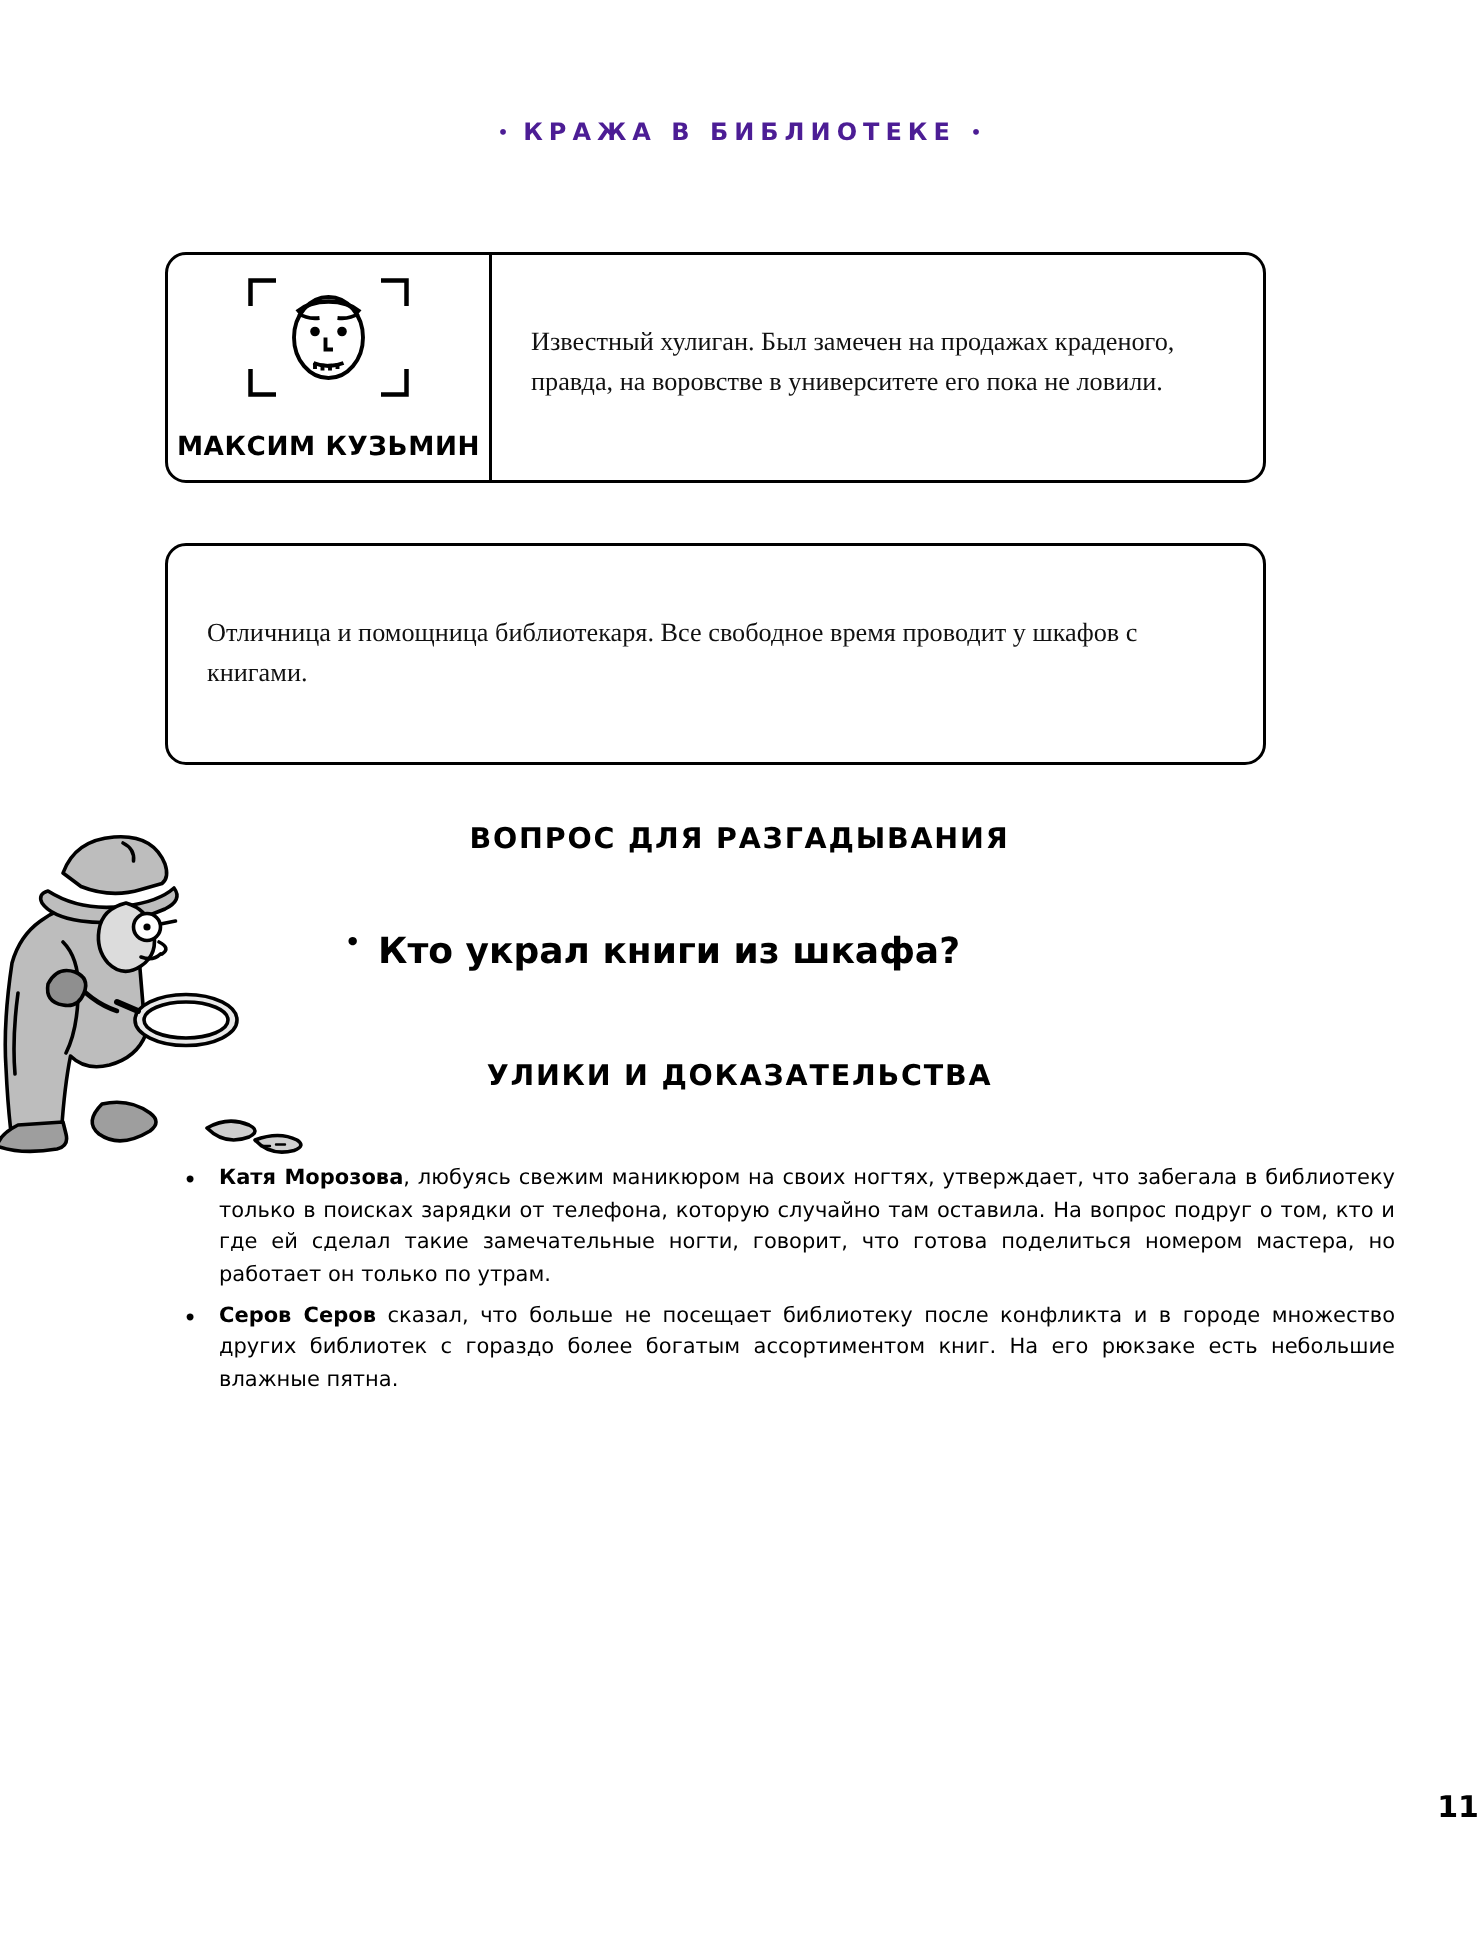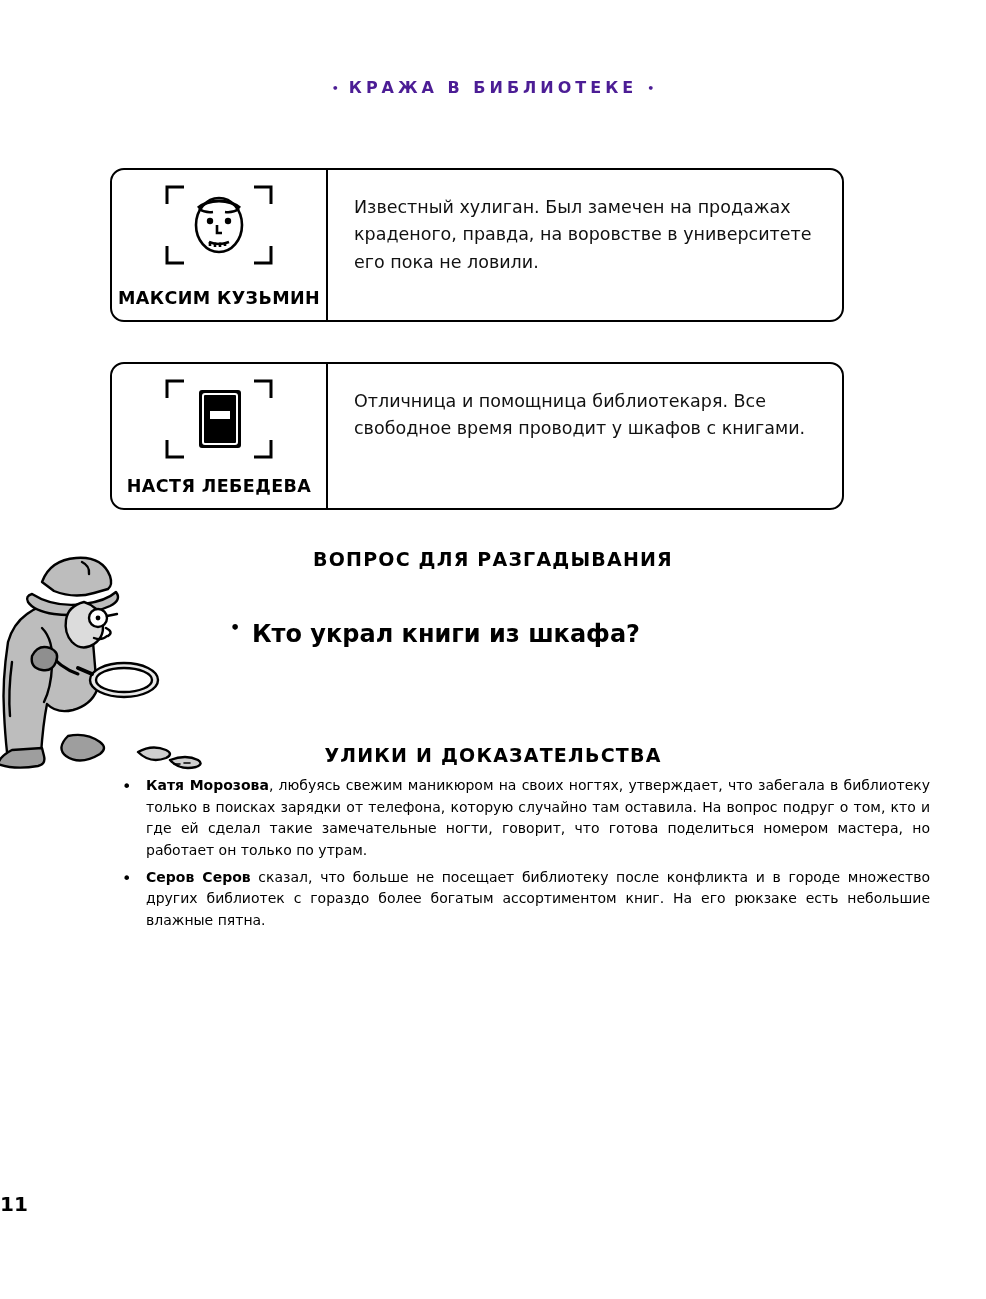--- a/index.html
+++ b/index.html
@@ -84,8 +84,9 @@
   }
   .card-right {
     flex: 1;
-    padding: 6px 26px 0 26px;
+    padding: 26px 26px 0 26px;
     box-sizing: border-box;
+    font-family: Liberation Serif, serif;
   }
   .card-desc {
     font-size: 17.5px;

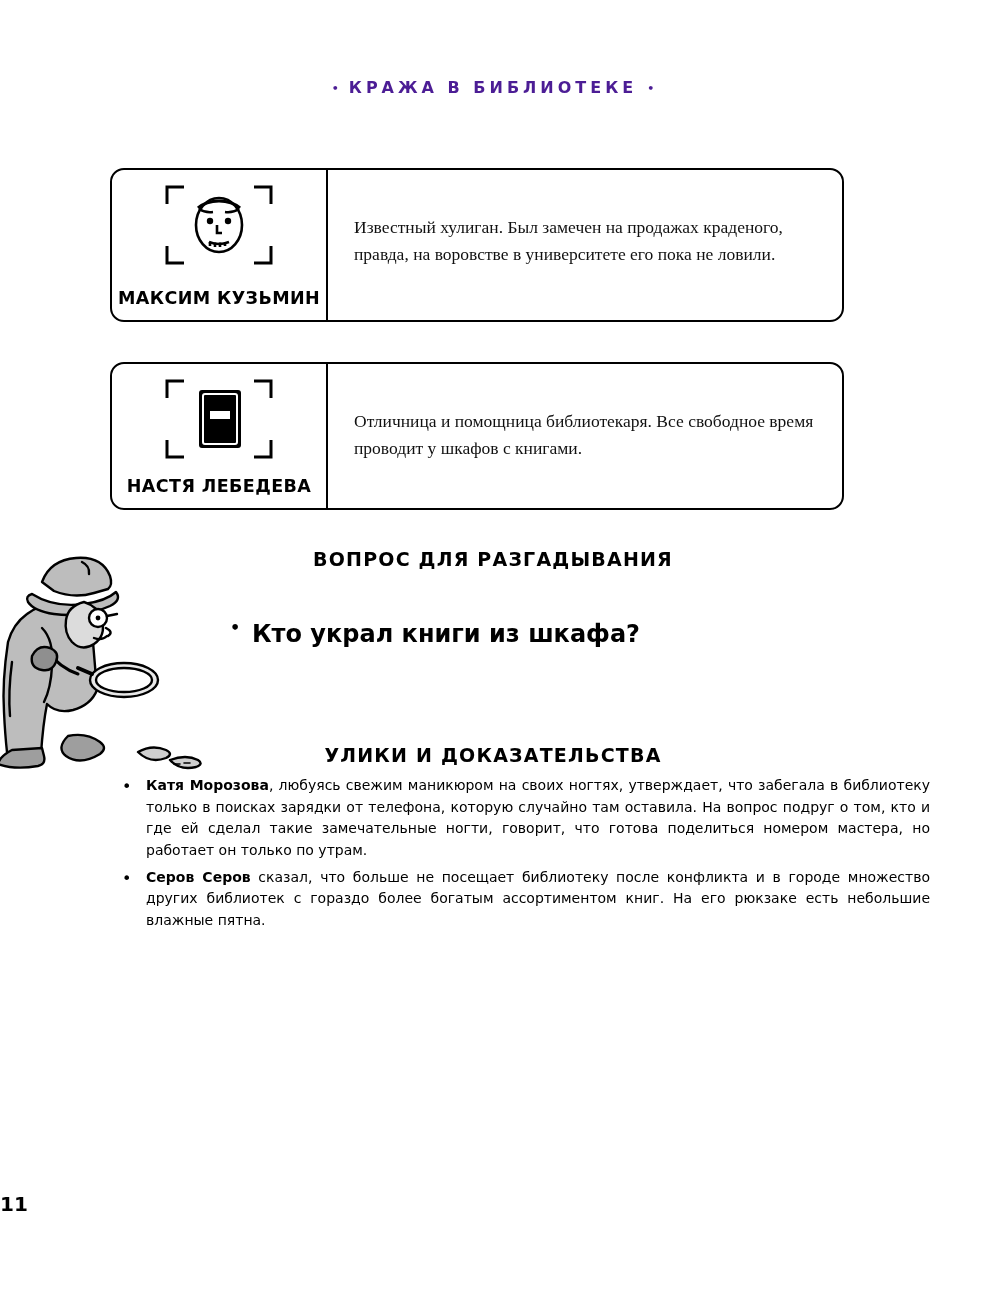--- a/index.html
+++ b/index.html
@@ -223,23 +223,6 @@
   </div>
 
   <div class="card" id="card-nastya">
-    <div class="card-left">
-      <div class="portrait-wrap">
-        <svg viewBox="0 0 108 82" width="108" height="82" xmlns="http://www.w3.org/2000/svg">
-          <g stroke="#000" stroke-width="3" fill="none">
-            <path d="M2 20 L2 3 L19 3"></path>
-            <path d="M89 3 L106 3 L106 20"></path>
-            <path d="M106 62 L106 79 L89 79"></path>
-            <path d="M19 79 L2 79 L2 62"></path>
-          </g>
-
-          <rect x="34" y="12" width="42" height="58" rx="3" fill="#000"></rect>
-          <rect x="38" y="16" width="34" height="50" rx="2" fill="none" stroke="#fff" stroke-width="2"></rect>
-          <rect x="45" y="33" width="20" height="8" fill="#fff"></rect>
-        </svg>
-      </div>
-      <div class="card-name">НАСТЯ ЛЕБЕДЕВА</div>
-    </div>
     <div class="card-right">
       <p class="card-desc">Отличница и помощница библиотекаря. Все свободное время проводит у шкафов с книгами.</p>
     </div>

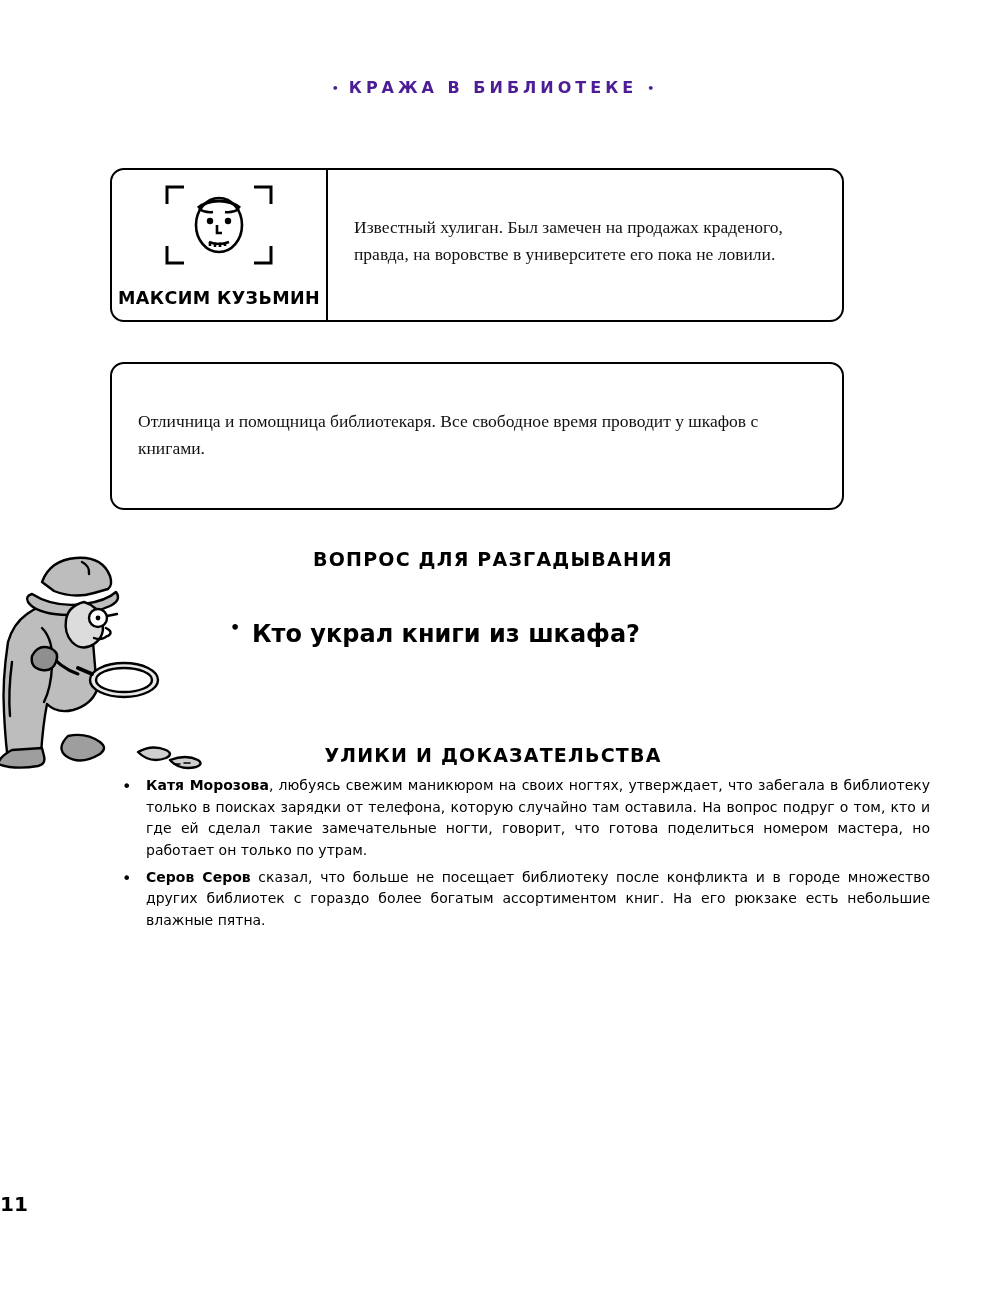--- a/index.html
+++ b/index.html
@@ -105,7 +105,7 @@
     letter-spacing: 1.2px;
   }
   #heading-question { top: 548px; }
-  #heading-evidence { top: 744px; }
+  #heading-evidence { top: 706px; }
 
   
   #question-list {

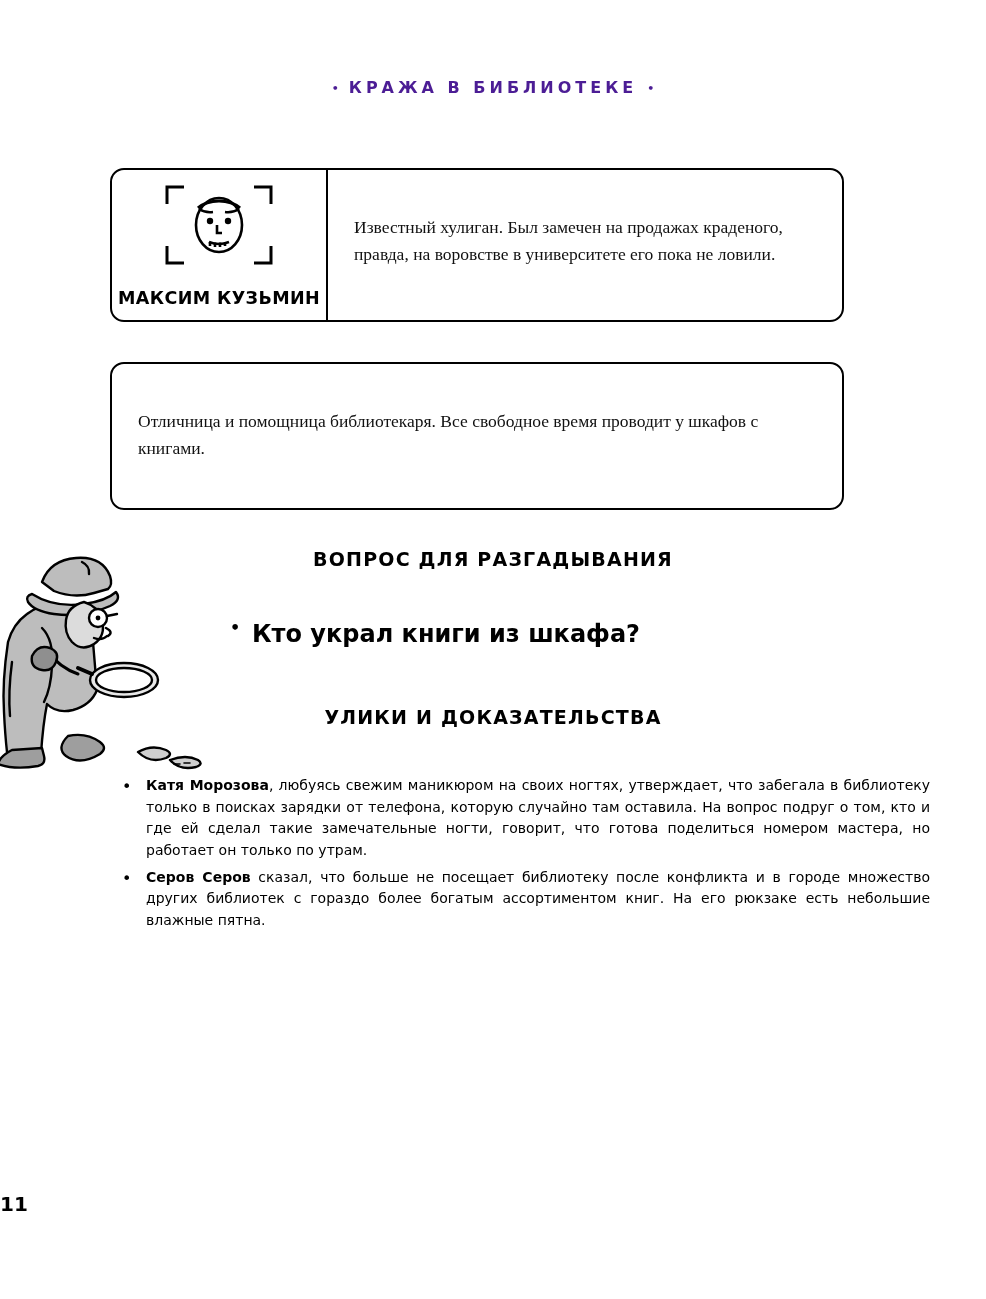--- a/index.html
+++ b/index.html
@@ -168,7 +168,7 @@
     top: 1192px;
     left: 0;
     width: 986px;
-    text-align: left;
+    text-align: right;
     font-weight: 700;
     font-size: 20px;
   }

